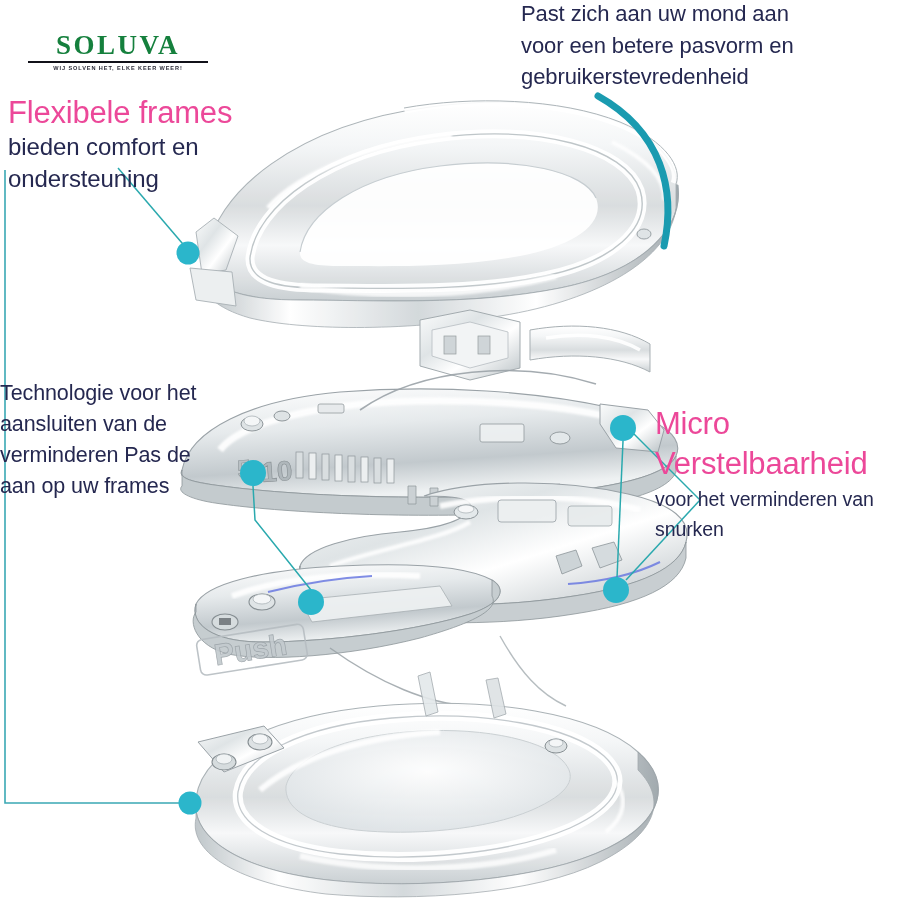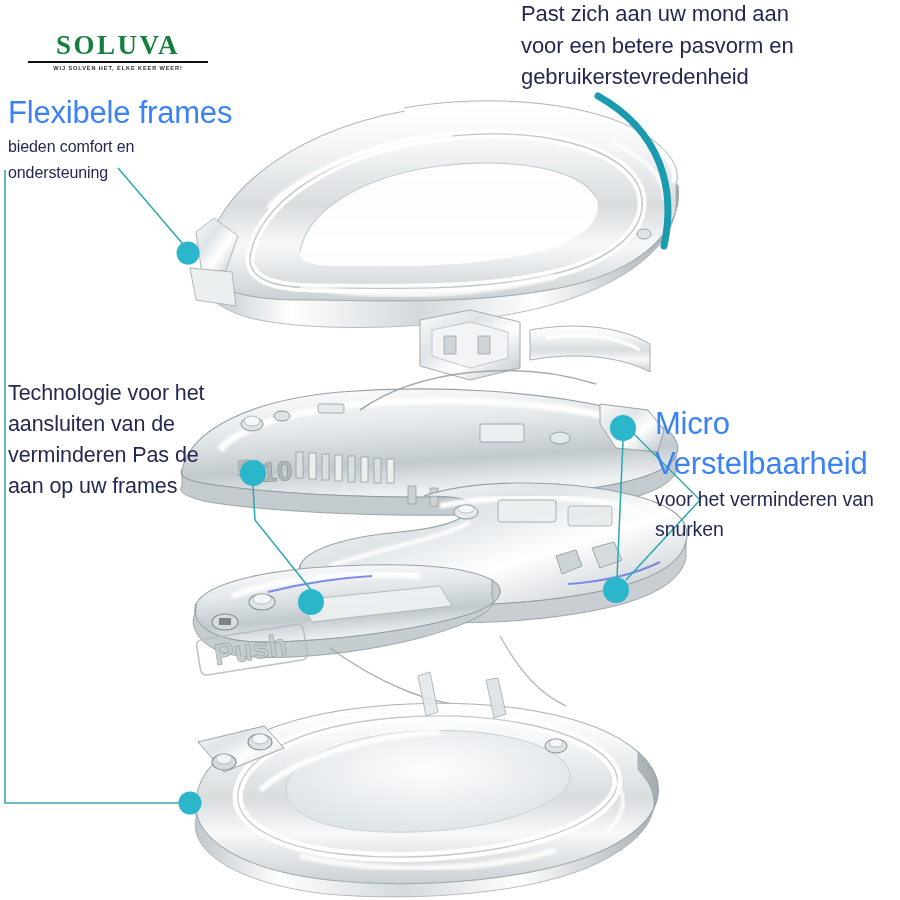--- a/index.html
+++ b/index.html
@@ -31,7 +31,7 @@
 
   
   .head{
-    font-size:30px;font-weight:400;color:#3b82f6;
+    font-size:30px;font-weight:400;color:#ec4899;
     line-height:1.12;letter-spacing:-.2px;white-space:nowrap;
   }
   .sub{

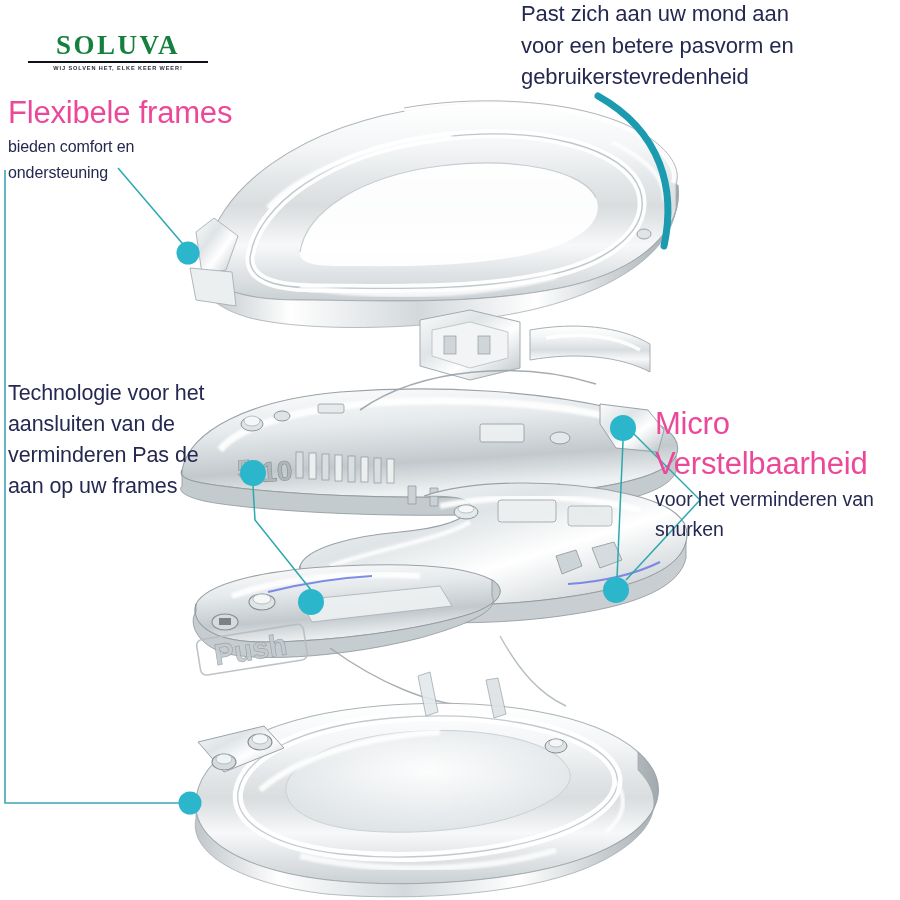--- a/index.html
+++ b/index.html
@@ -48,7 +48,7 @@
 
   .blk-flex{position:absolute;left:8px;top:96px;width:330px;}
   .blk-flex .head{font-size:31px;}
-  .blk-flex .sub{margin-top:5px;font-size:16px;line-height:1.34;}
+  .blk-flex .sub{font-size:24px;line-height:1.34;}
 
   .blk-tech{position:absolute;left:8px;top:378px;width:300px;}
   .blk-tech .body-txt{font-size:21.5px;line-height:1.44;}

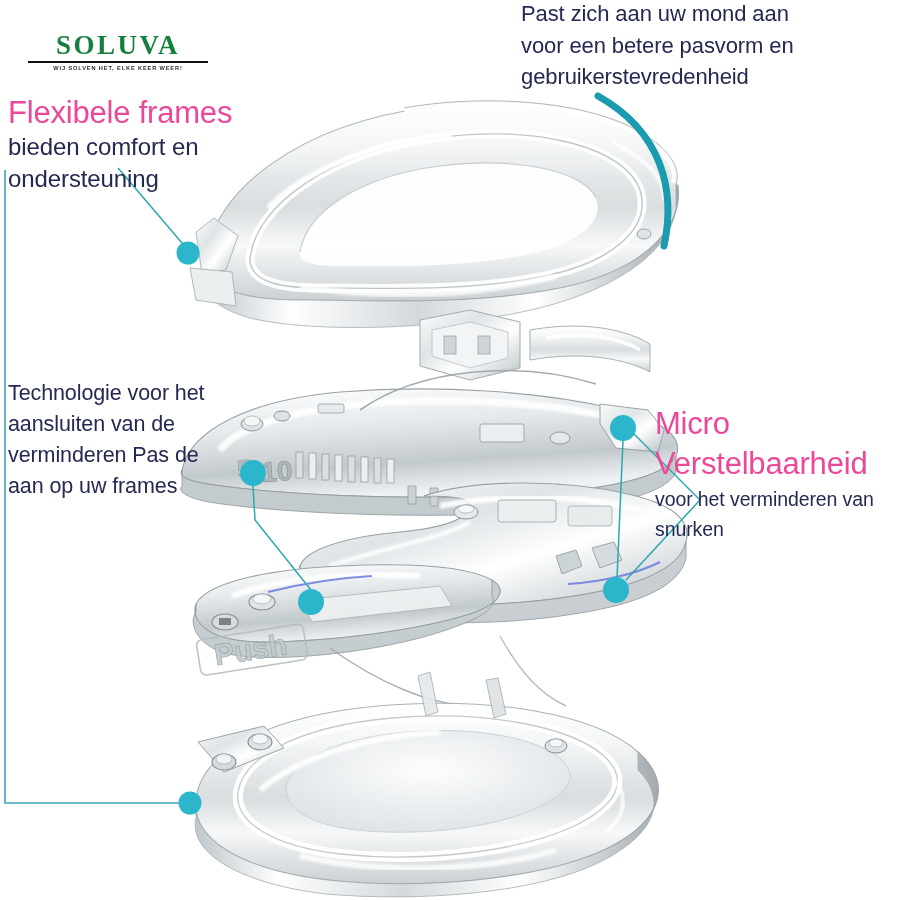--- a/index.html
+++ b/index.html
@@ -50,7 +50,7 @@
   .blk-flex .head{font-size:31px;}
   .blk-flex .sub{font-size:24px;line-height:1.34;}
 
-  .blk-tech{position:absolute;left:8px;top:378px;width:300px;}
+  .blk-tech{position:absolute;left:0;top:378px;width:300px;}
   .blk-tech .body-txt{font-size:21.5px;line-height:1.44;}
 
   .blk-micro{position:absolute;left:655px;top:404px;width:300px;}

